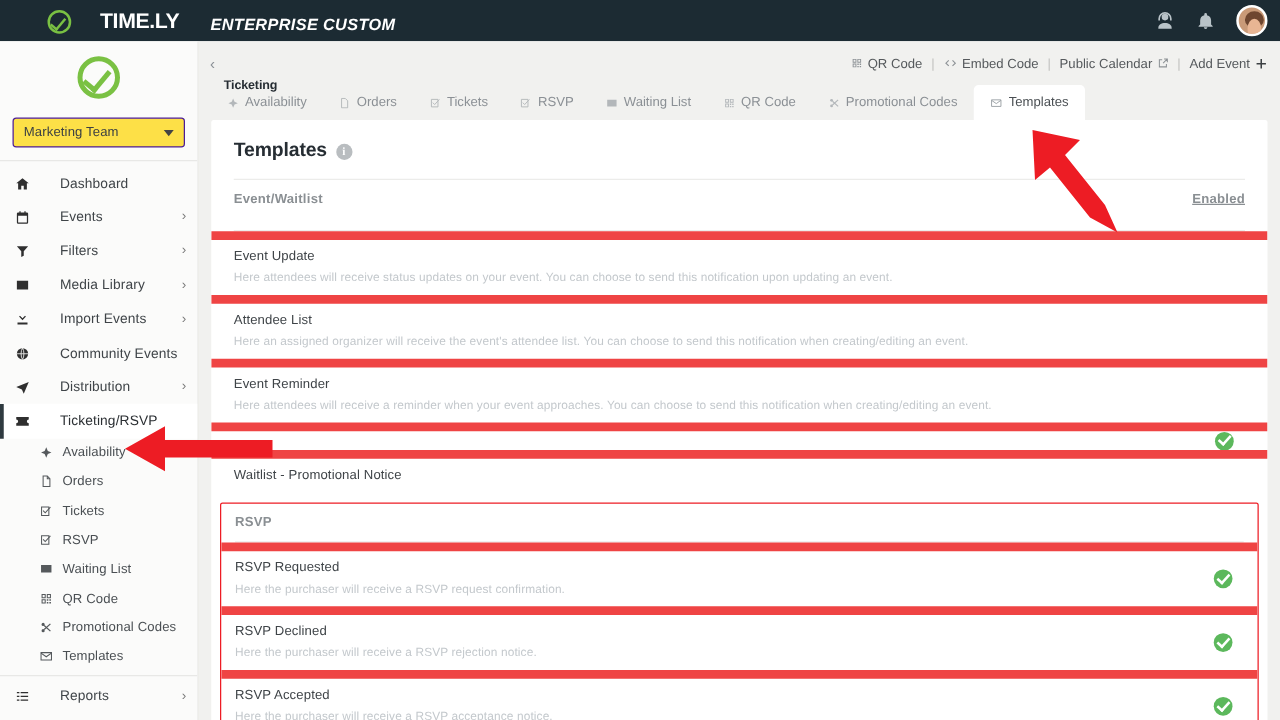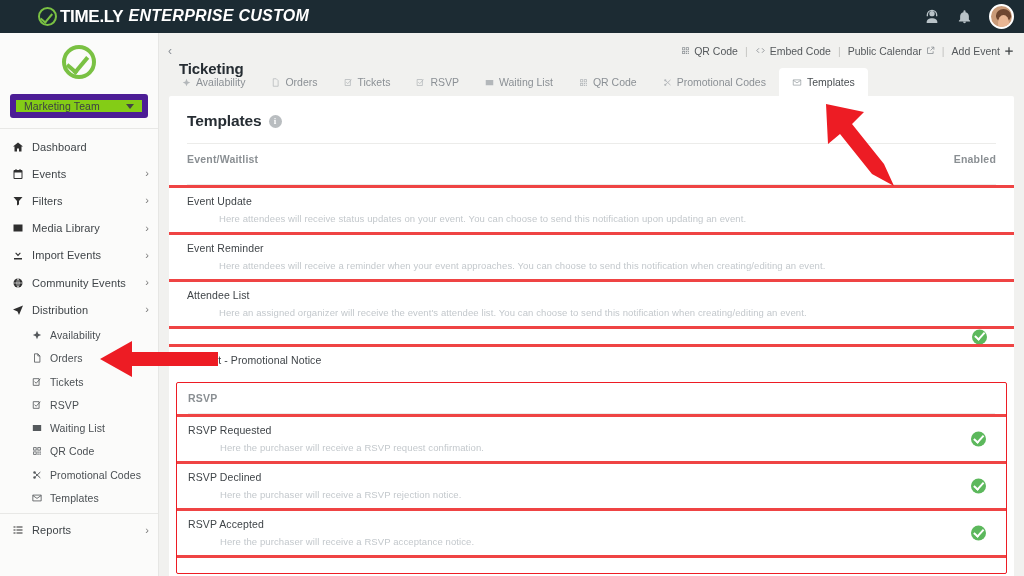--- a/index.html
+++ b/index.html
@@ -18,7 +18,7 @@
     background: #1c2b33;
     display: flex; align-items: center;
   }
-  .brand { display: flex; align-items: flex-start; margin-left: 38px; gap: 3px; }
+  .brand { display: flex; align-items: flex-end; margin-left: 38px; gap: 23px; }
   .brand-mark {
     width: 19px; height: 19px; border-radius: 50%;
     border: 2.6px solid #7ac143; position: relative; flex: none;

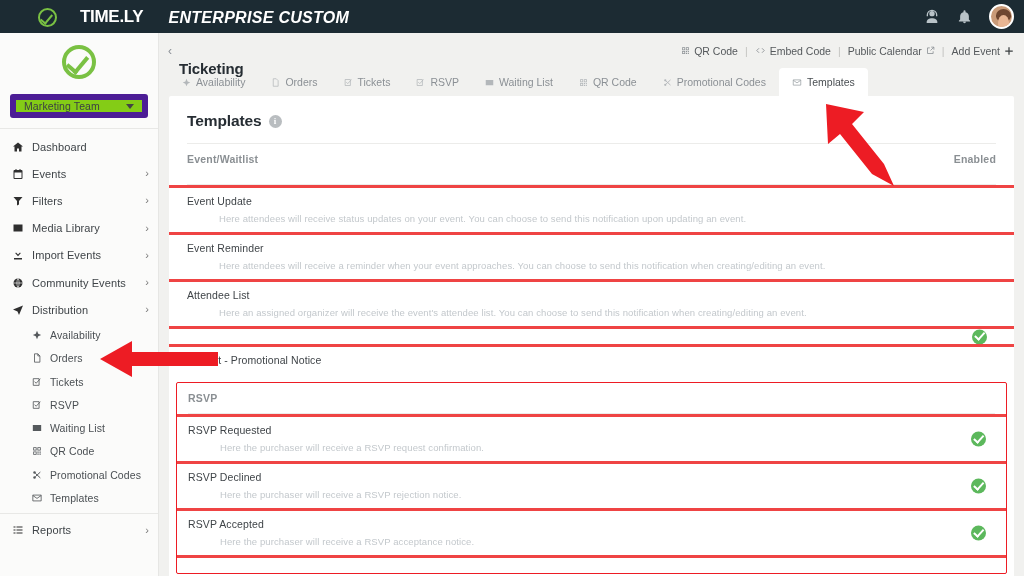--- a/index.html
+++ b/index.html
@@ -33,7 +33,7 @@
     letter-spacing: -.3px;
   }
   .brand-sub {
-    color: #ffffff; font-size: 16px; font-weight: bold;
+    color: #ffffff; font-size: 13px; font-weight: bold;
     font-style: italic; letter-spacing: .3px; margin-left: 2px;
   }
   .topbar-right {

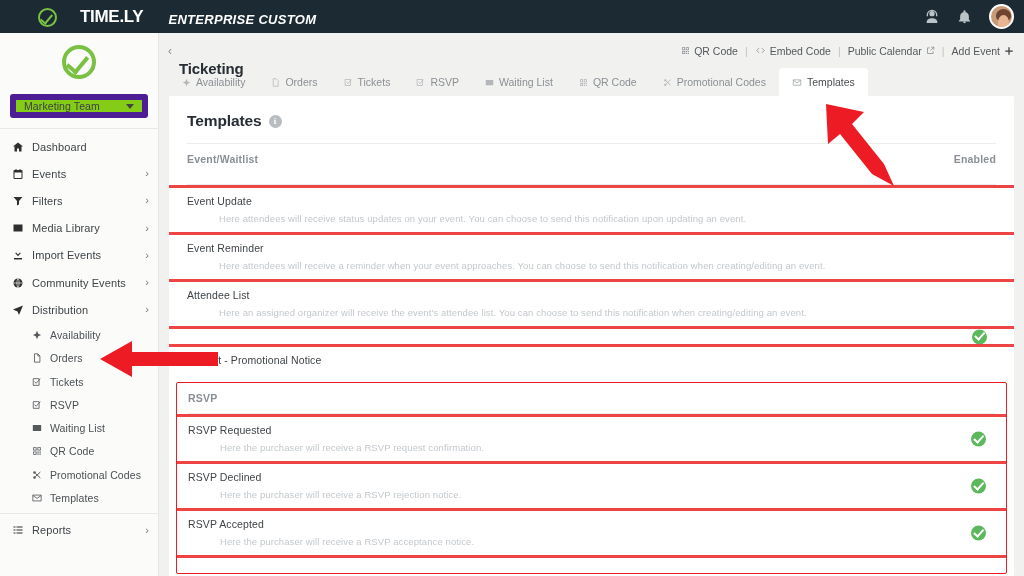--- a/index.html
+++ b/index.html
@@ -143,7 +143,7 @@
     text-align: center; cursor: pointer; line-height: 1;
   }
   .page-title {
-    font-size: 15px; font-weight: bold; color: #262d33;
+    font-size: 10px; font-weight: bold; color: #262d33;
     letter-spacing: -.1px; margin-left: 2px; margin-top: 36px;
   }
   .head-actions {

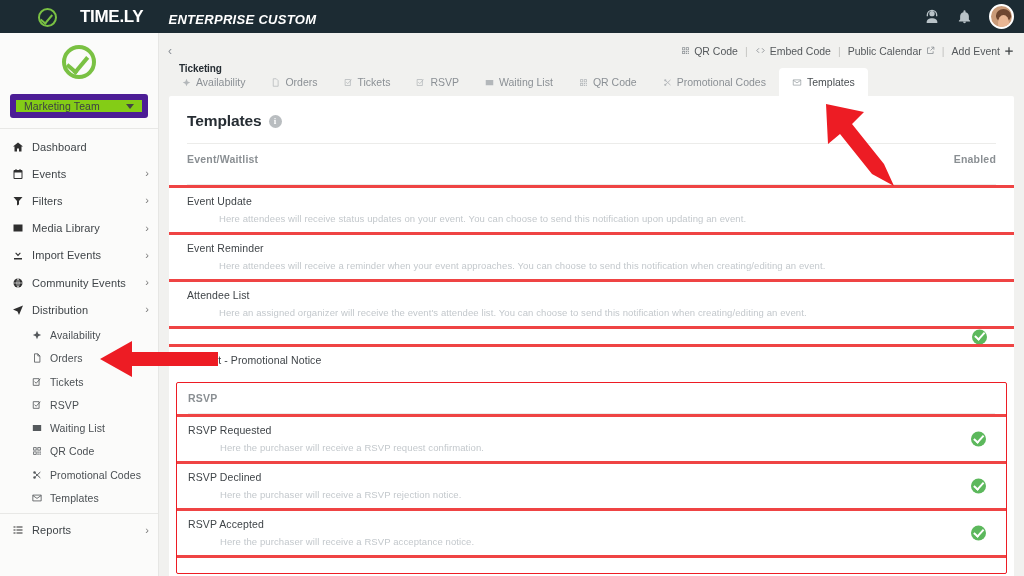--- a/index.html
+++ b/index.html
@@ -79,8 +79,8 @@
   }
   .team-select {
     margin: 4px 10px 0 10px; height: 24px;
-    border: 6px solid #4c1d95; border-radius: 3px;
-    background: #84cc16; display: flex; align-items: center;
+    border: 1px solid #4c1d95; border-radius: 3px;
+    background: #fde047; display: flex; align-items: center;
     padding: 0 8px; position: relative;
   }
   .team-select span {

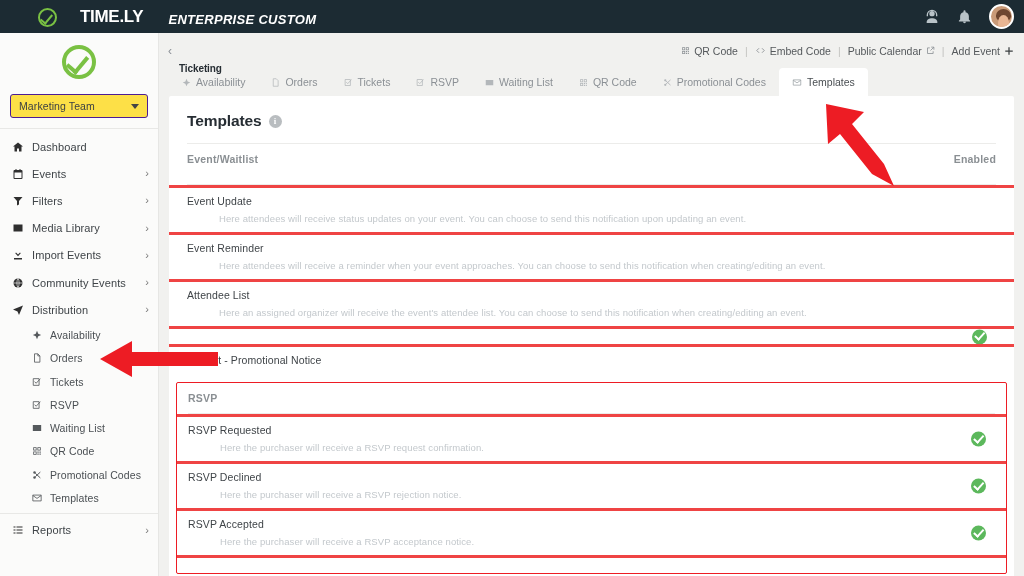--- a/index.html
+++ b/index.html
@@ -97,7 +97,7 @@
   .nav-item {
     display: flex; align-items: center;
     height: 27.2px; padding-left: 12px; padding-right: 9px;
-    position: relative; cursor: pointer;
+    position: relative; cursor: pointer; gap: 16px;
   }
   .nav-item .ico {
     width: 15px; display: flex; align-items: center; justify-content: flex-start;

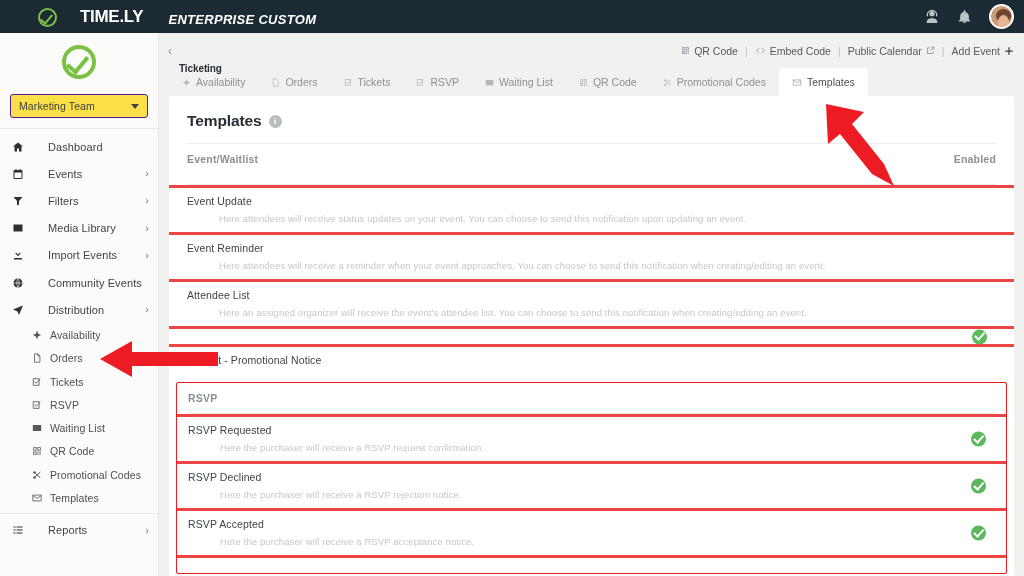--- a/index.html
+++ b/index.html
@@ -199,7 +199,7 @@
   }
   .section-head .sh-r {
     margin-left: auto; font-size: 10.5px; color: #8a8f93;
-    font-weight: bold; letter-spacing: .2px;
+    font-weight: bold; letter-spacing: .2px; text-decoration: underline;
   }
 
   .row {

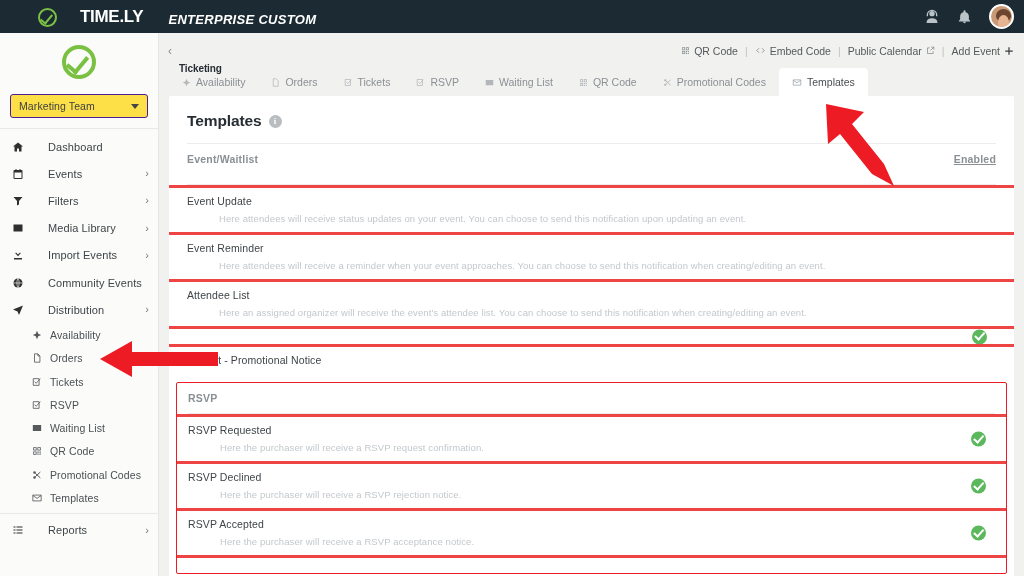--- a/index.html
+++ b/index.html
@@ -204,7 +204,7 @@
 
   .row {
     padding: 7px 18px 8px 18px; position: relative;
-    border-top: 3px solid #ef4444;
+    border-top: 7px solid #ef4444;
   }
   .row:first-of-type { border-top: none; }
   .row .rname {

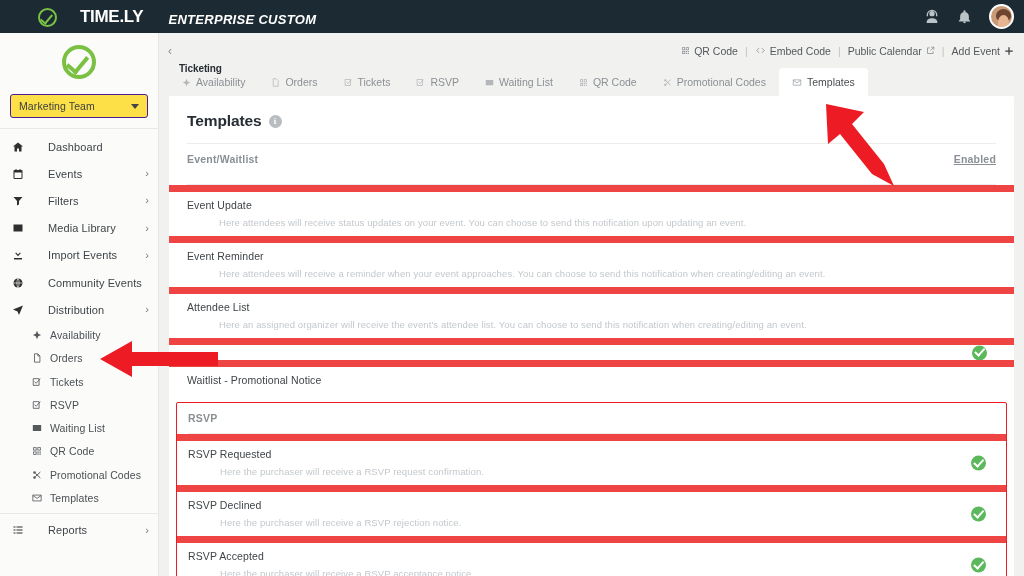--- a/index.html
+++ b/index.html
@@ -211,7 +211,7 @@
     font-size: 10.5px; color: #3f4448; letter-spacing: .1px;
   }
   .row .rdesc {
-    font-size: 9.5px; color: #c3c8cc; margin-top: 6px; letter-spacing: .1px; margin-left: 32px;
+    font-size: 9.5px; color: #c3c8cc; margin-top: 6px; letter-spacing: .1px;
   }
   .check {
     position: absolute; right: 27px; top: 50%; transform: translateY(-50%);

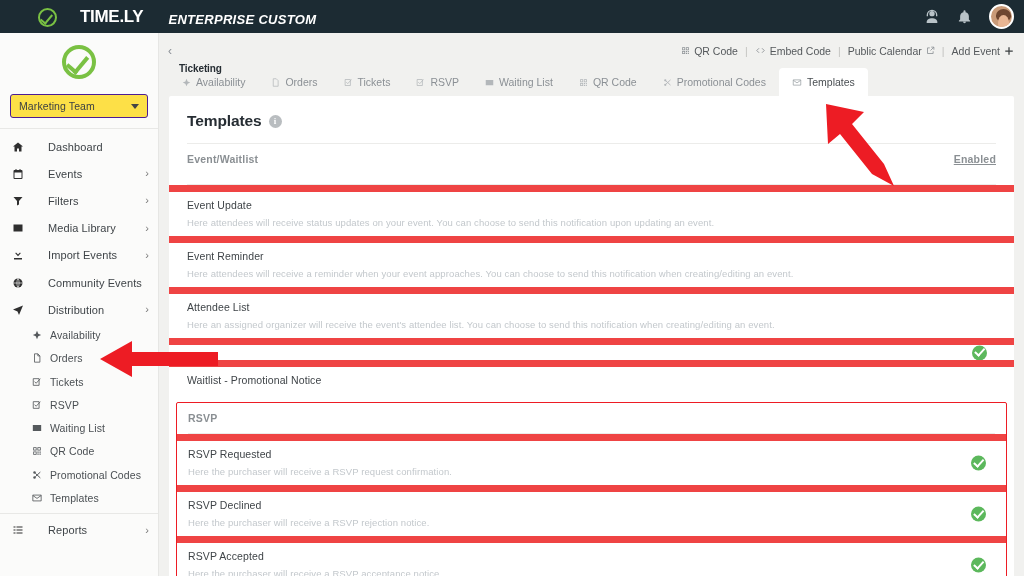--- a/index.html
+++ b/index.html
@@ -578,12 +578,12 @@
         <div class="rdesc">Here attendees will receive status updates on your event. You can choose to send this notification upon updating an event.</div>
       </div>
       <div class="row">
+        <div class="rname">Attendee List</div>
+        <div class="rdesc">Here an assigned organizer will receive the event's attendee list. You can choose to send this notification when creating/editing an event.</div>
+      </div>
+      <div class="row">
         <div class="rname">Event Reminder</div>
         <div class="rdesc">Here attendees will receive a reminder when your event approaches. You can choose to send this notification when creating/editing an event.</div>
-      </div>
-      <div class="row">
-        <div class="rname">Attendee List</div>
-        <div class="rdesc">Here an assigned organizer will receive the event's attendee list. You can choose to send this notification when creating/editing an event.</div>
       </div>
       <div class="row">
         <span class="check"></span>

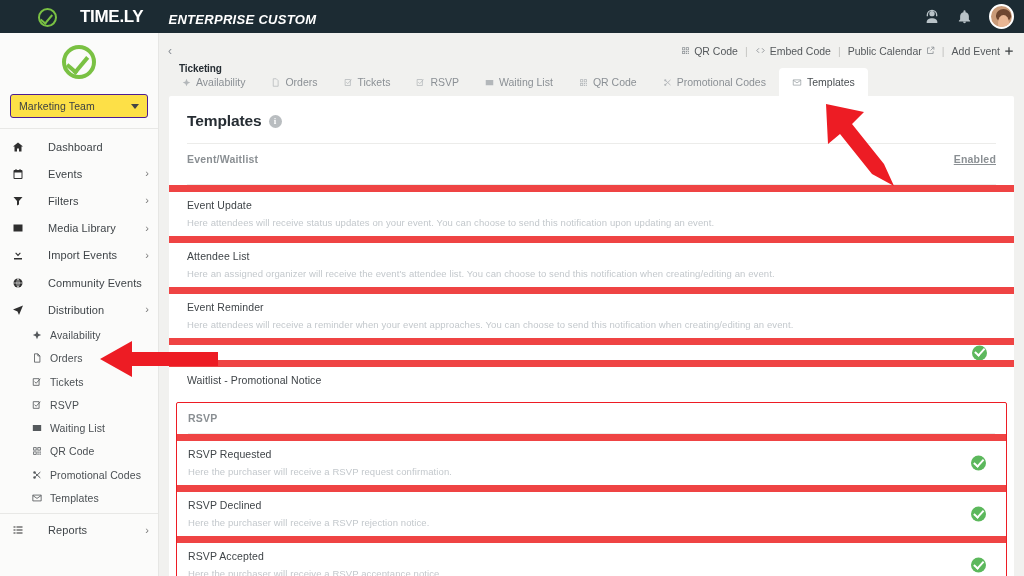--- a/index.html
+++ b/index.html
@@ -351,6 +351,14 @@
         <span class="chev">›</span>
       </div>
 
+      <div class="nav-item active">
+        <span class="ico">
+          <svg width="12" height="12" viewBox="0 0 24 24" fill="currentColor">
+              <path d="M2 9a3 3 0 0 1 0 6v4h20v-4a3 3 0 0 1 0-6V5H2z"></path>
+            </svg>
+        </span>
+        <span class="lbl">Ticketing/RSVP</span>
+      </div>
 
       <div class="sub-item">
         <span class="ico">

